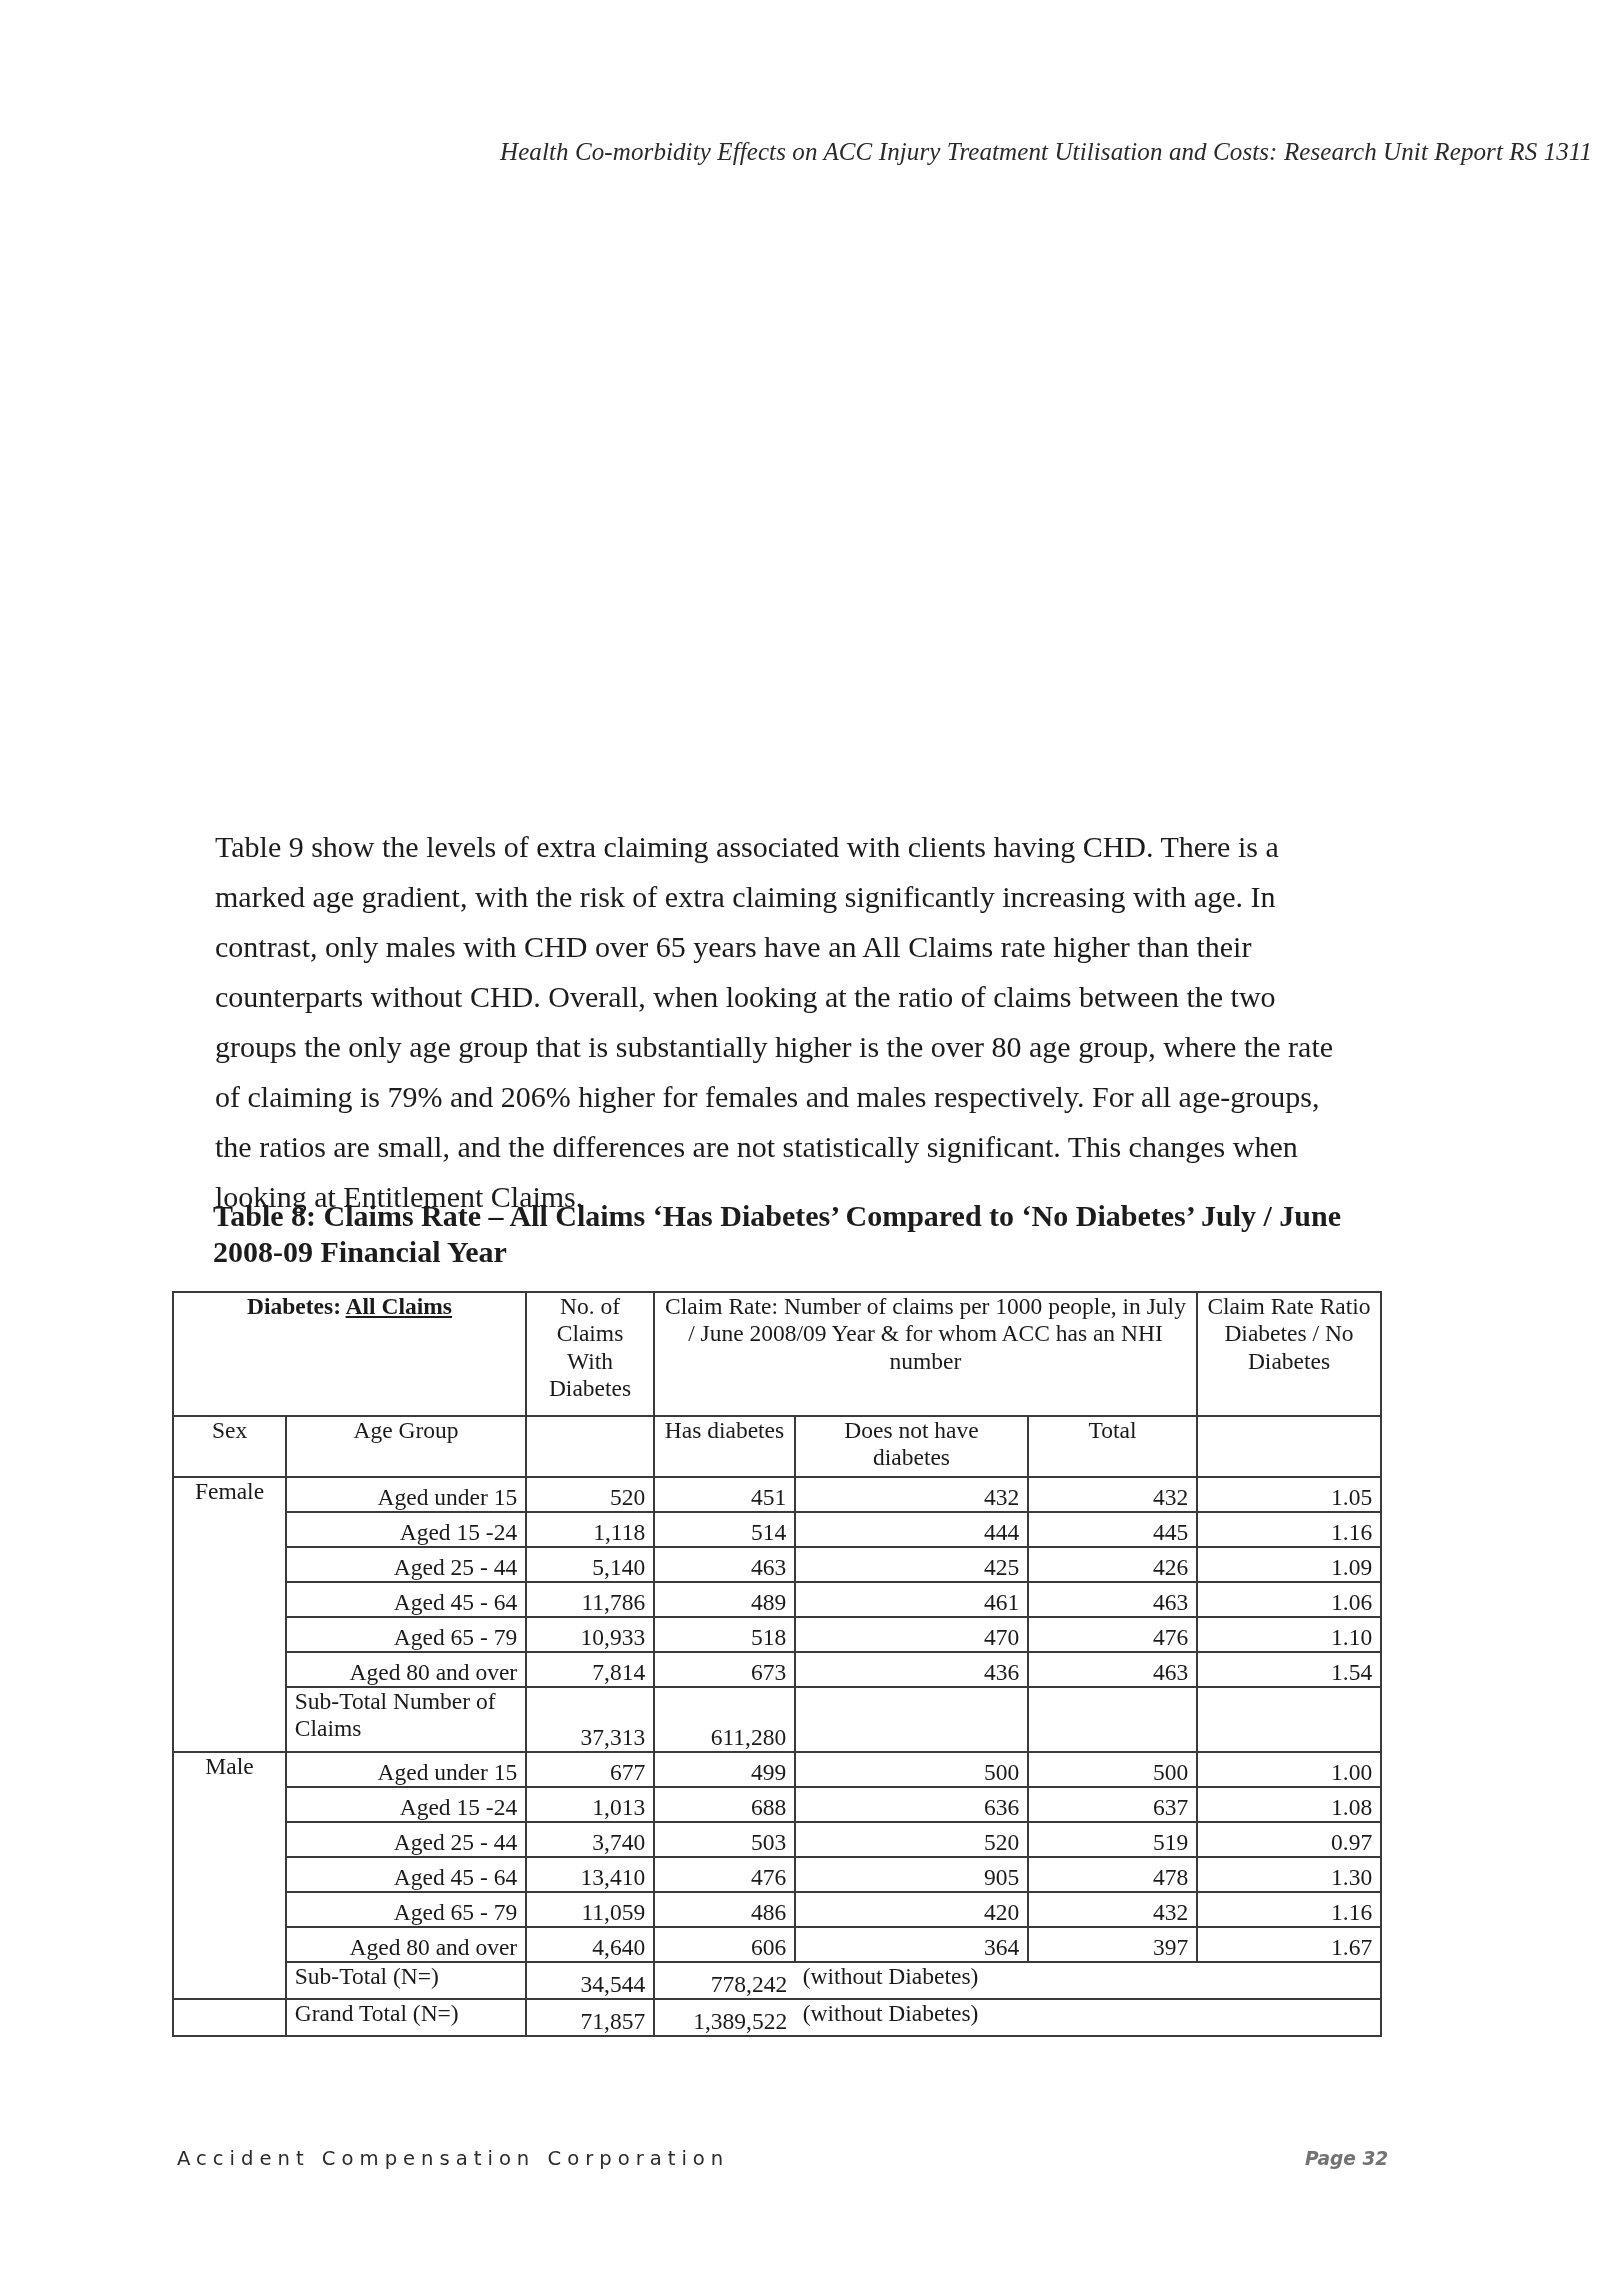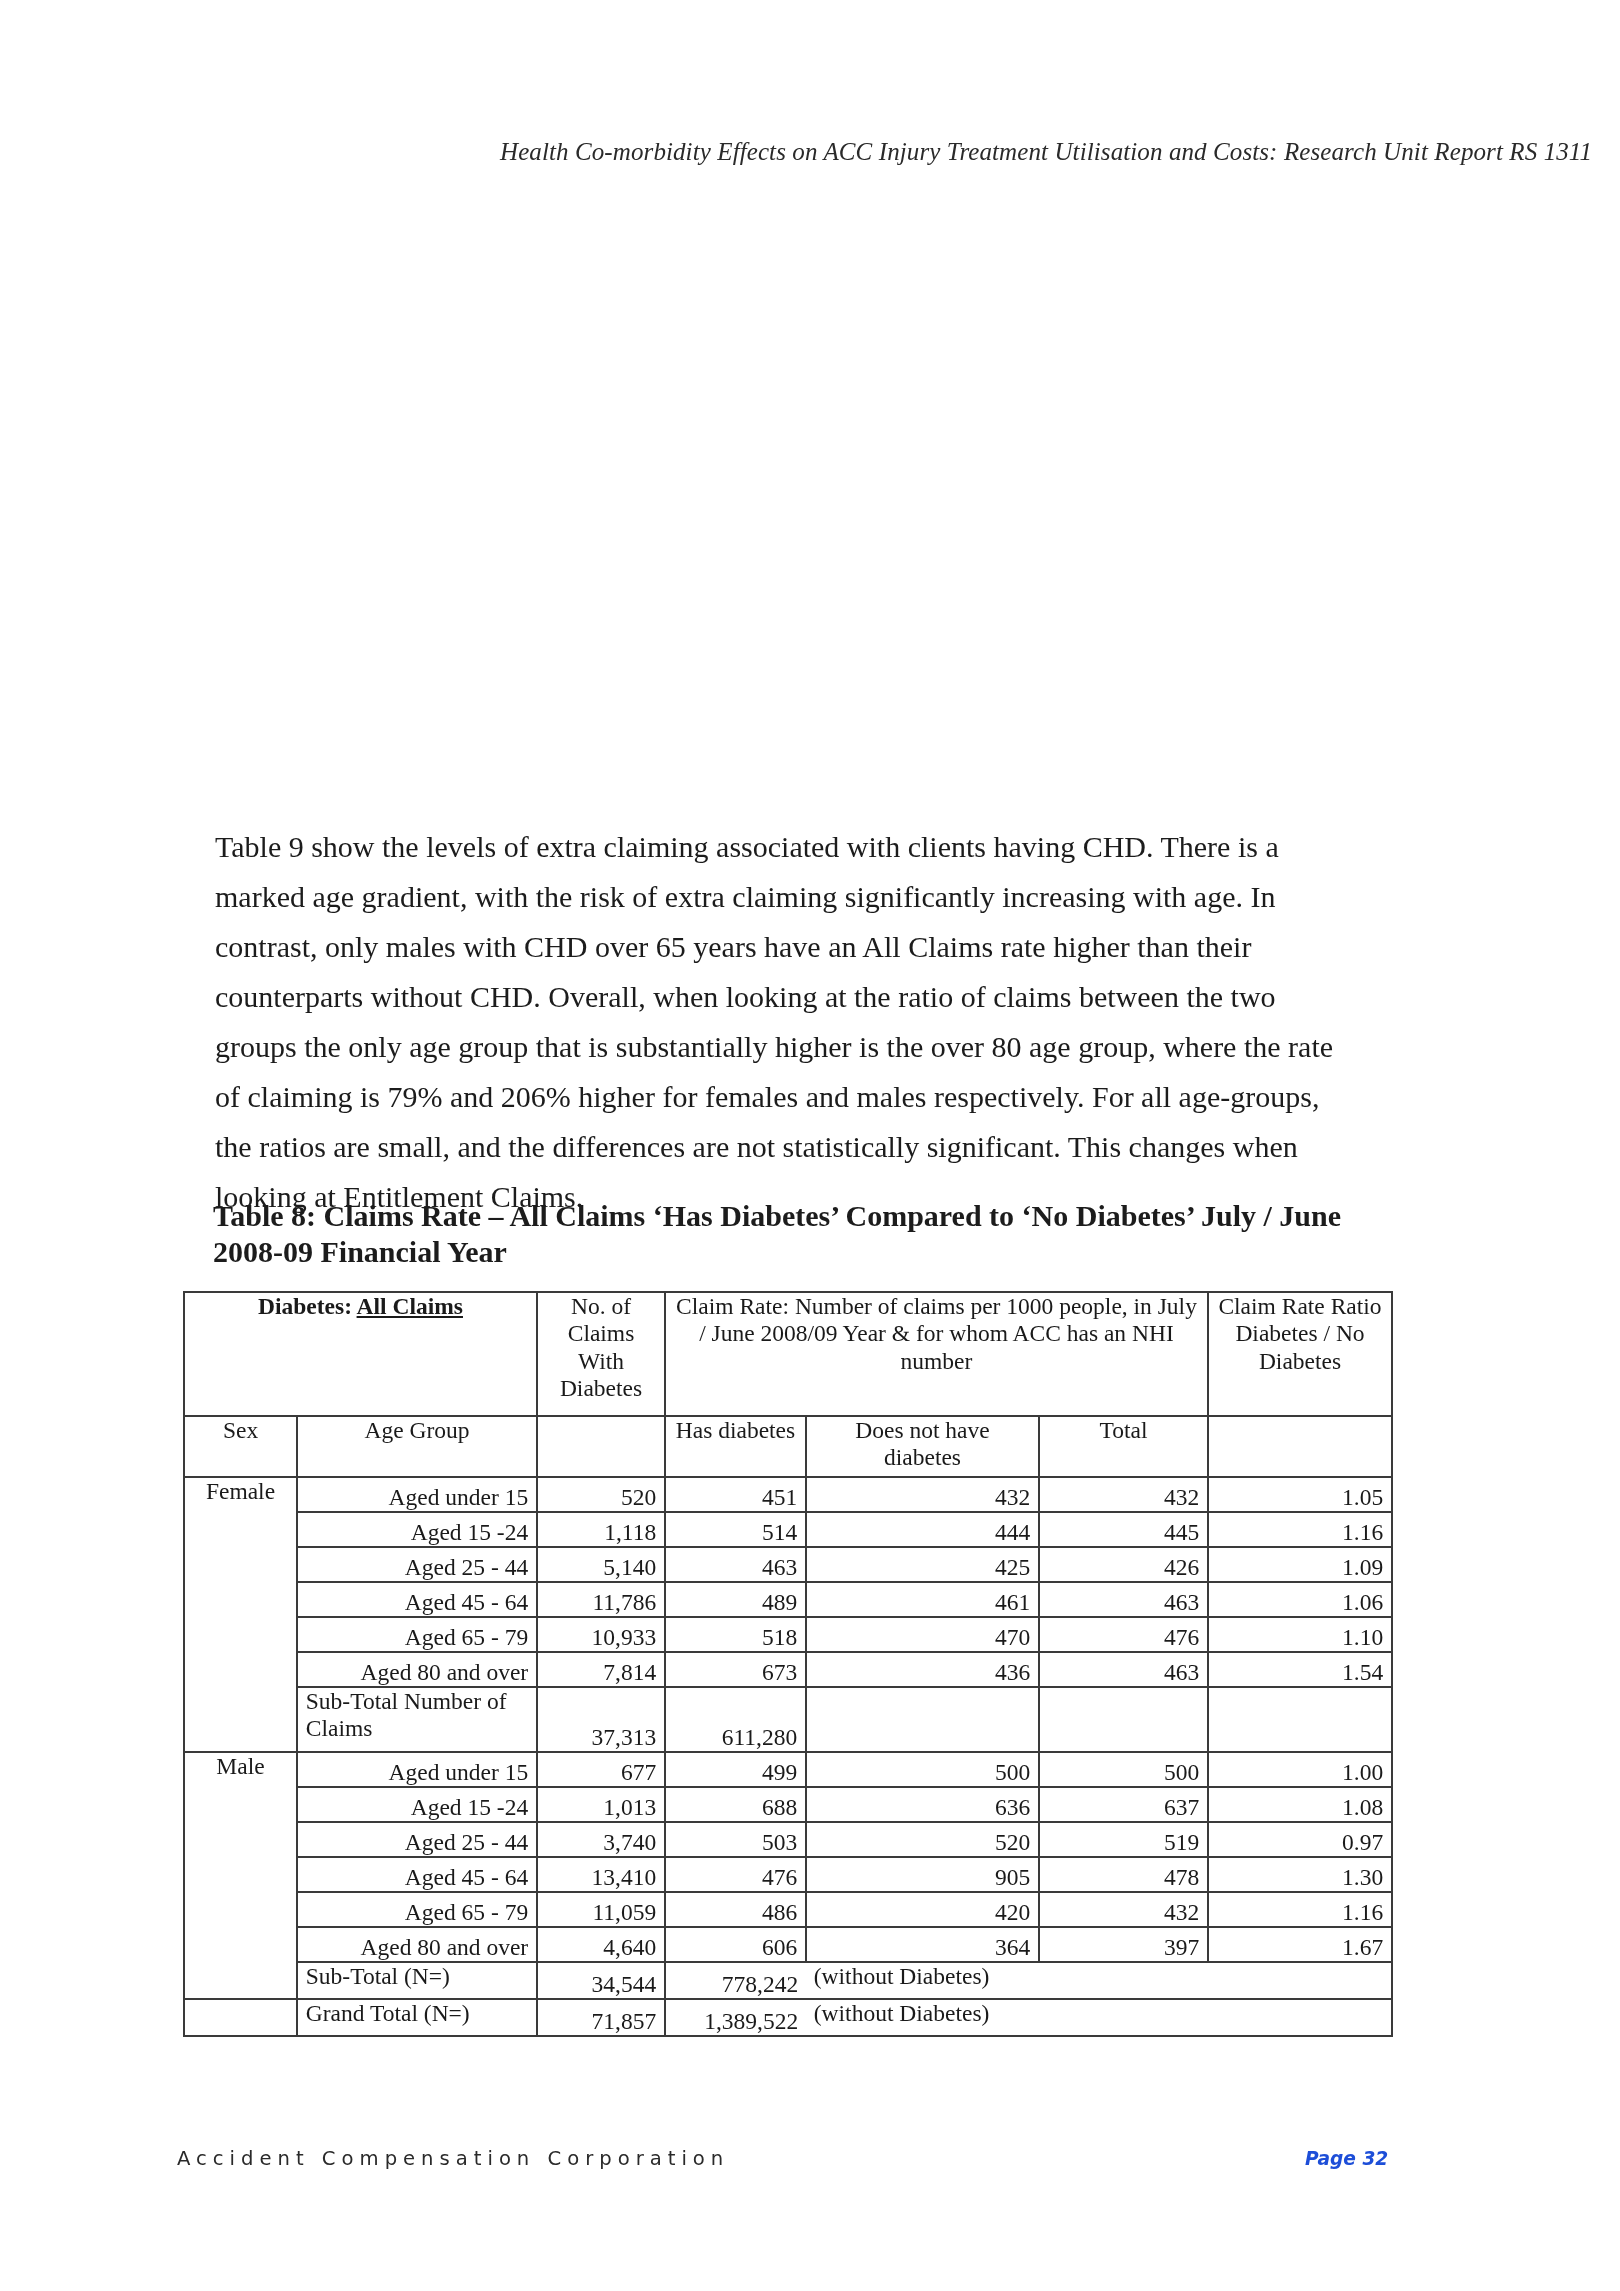--- a/index.html
+++ b/index.html
@@ -21,7 +21,7 @@
       position: absolute; left: 213px; top: 1198px; width: 1176px;
       font-weight: bold; font-size: 30px; line-height: 36px; color: #1c1c1c;
     }
-    .tbl-wrap { position: absolute; left: 183px; top: 1291px; }
+    .tbl-wrap { position: absolute; left: 172px; top: 1291px; }
     table.claims {
       border-collapse: collapse; table-layout: fixed;
       font-family: "Liberation Serif", serif; font-size: 23.5px; color: #1a1a1a;

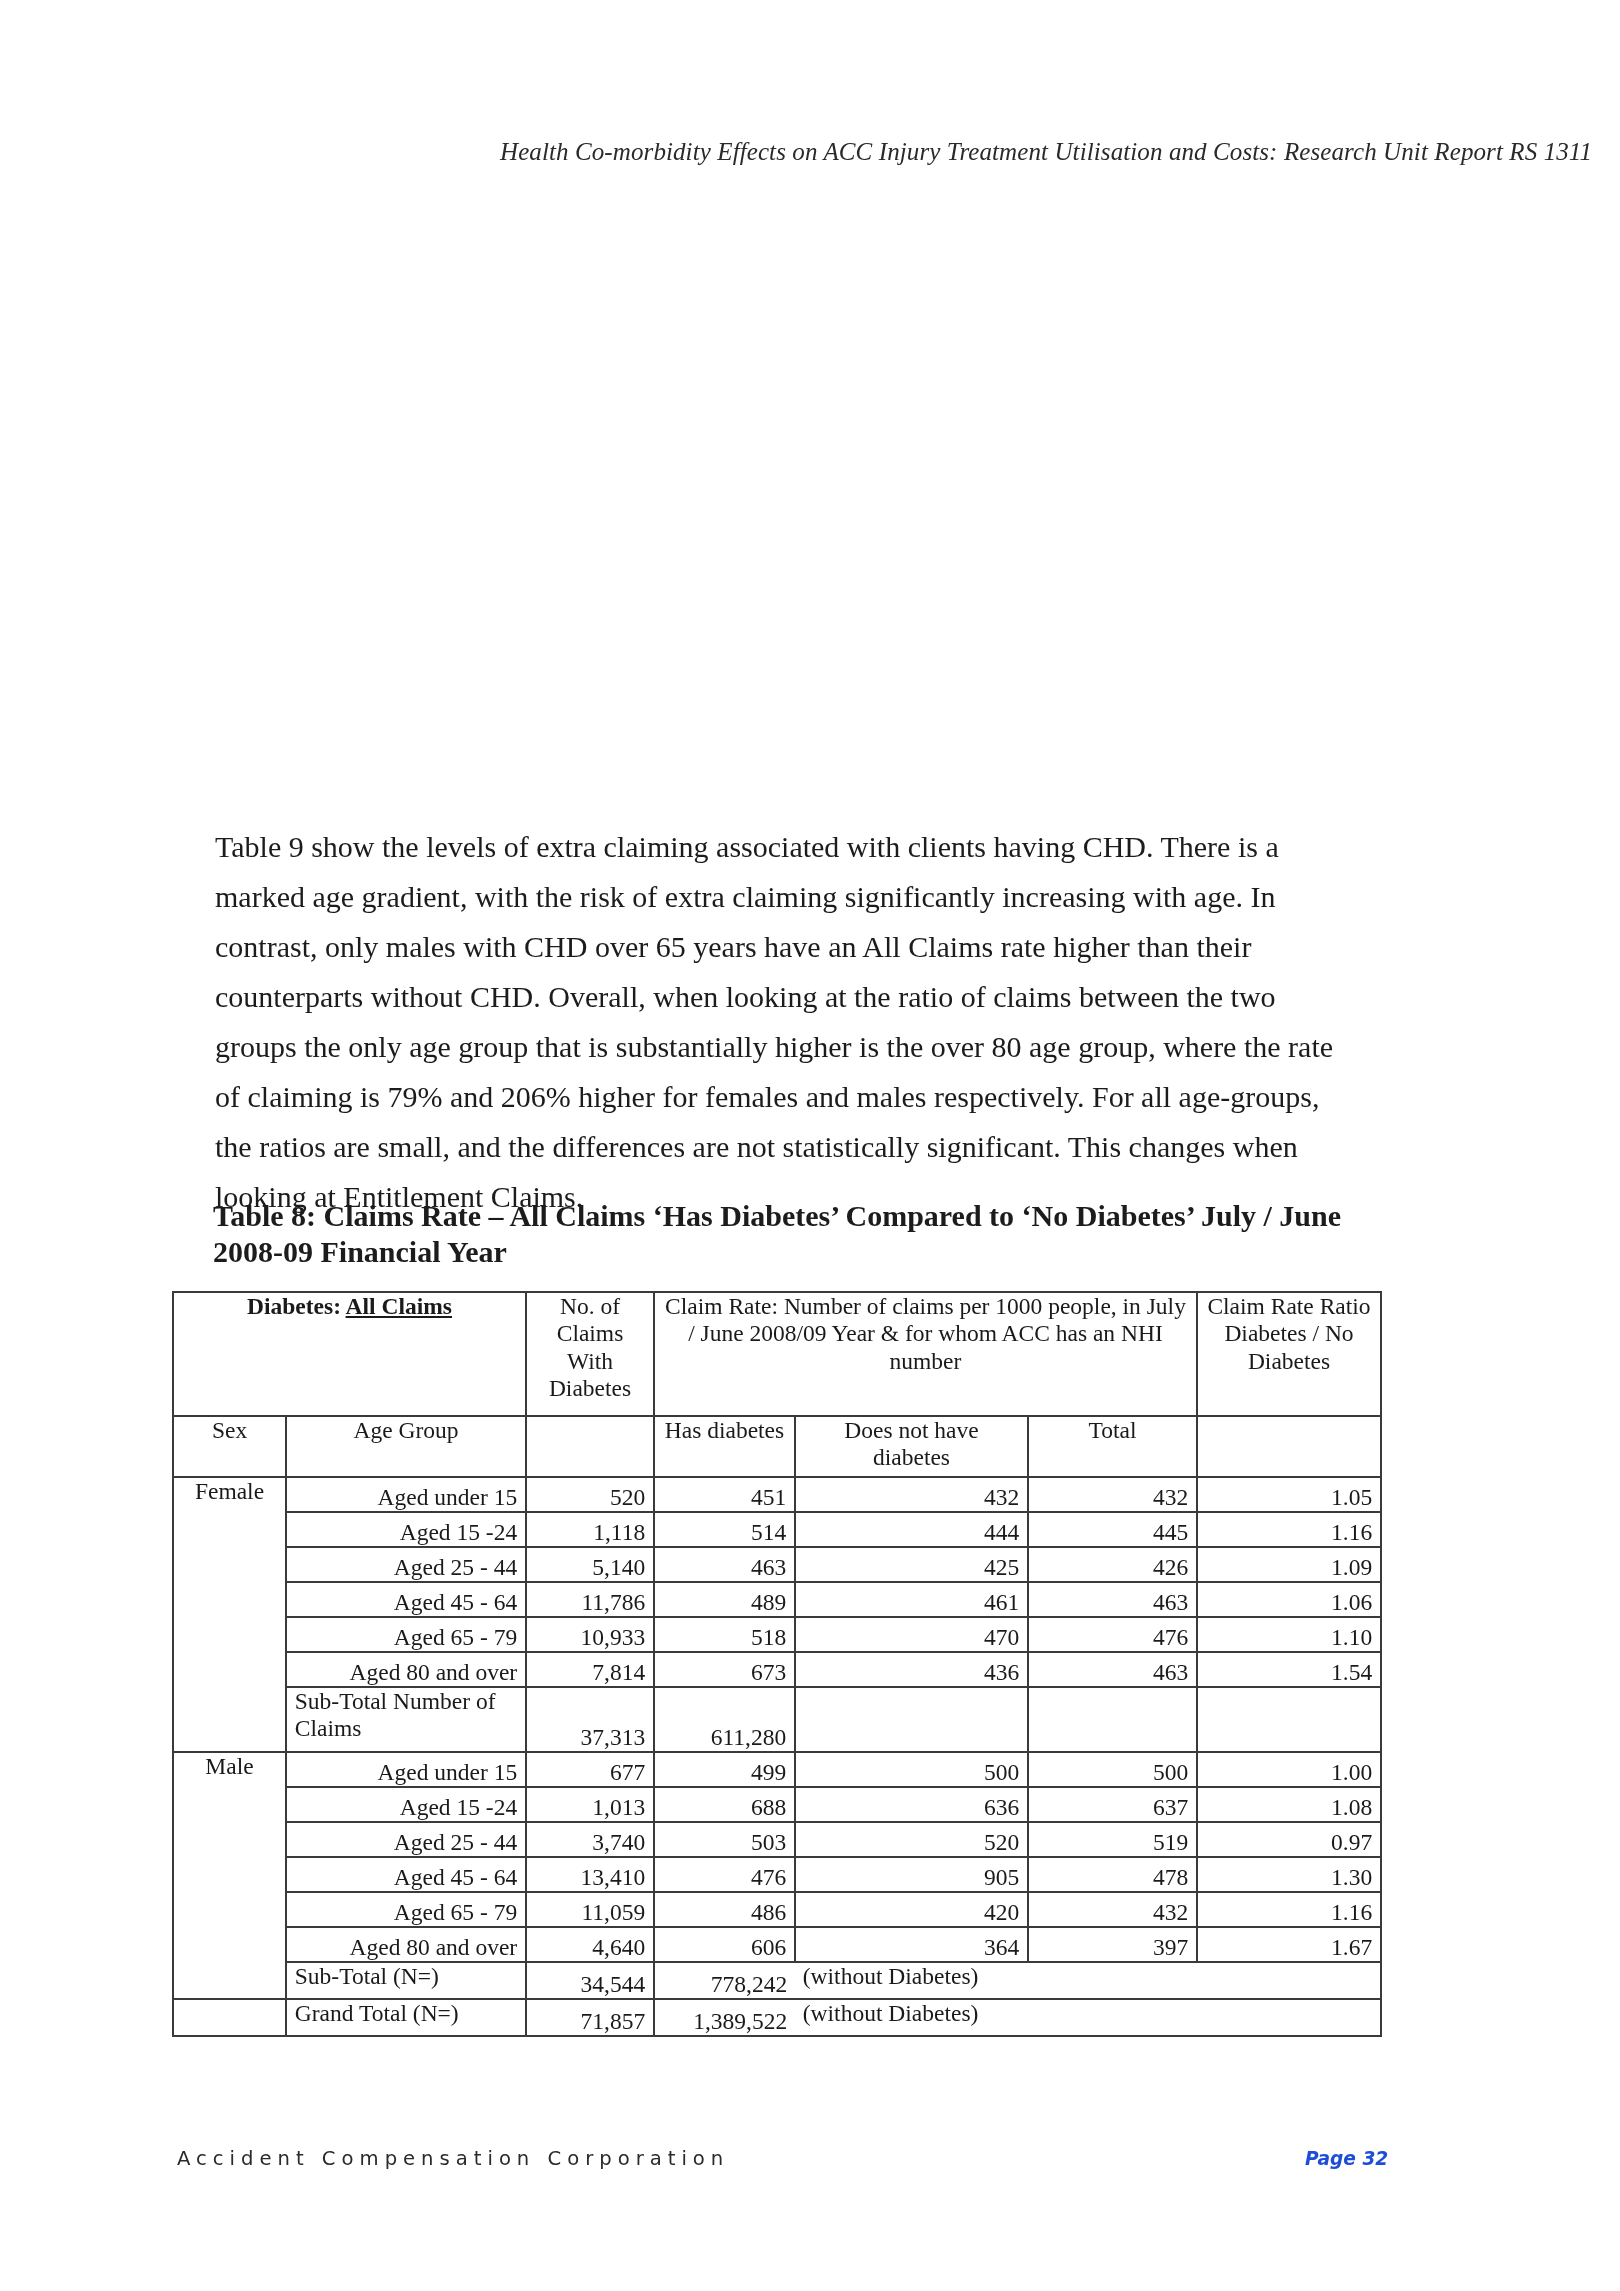--- a/index.html
+++ b/index.html
@@ -52,7 +52,7 @@
     .footer-page {
       position: absolute; left: 1305px; top: 2148px;
       font-family: "DejaVu Sans", sans-serif; font-size: 18.6px;
-      font-style: italic; font-weight: bold; color: #1d4ed8; white-space: nowrap;
+      font-style: italic; font-weight: bold; color: #737373; white-space: nowrap;
     }
   </style>
 </head>

